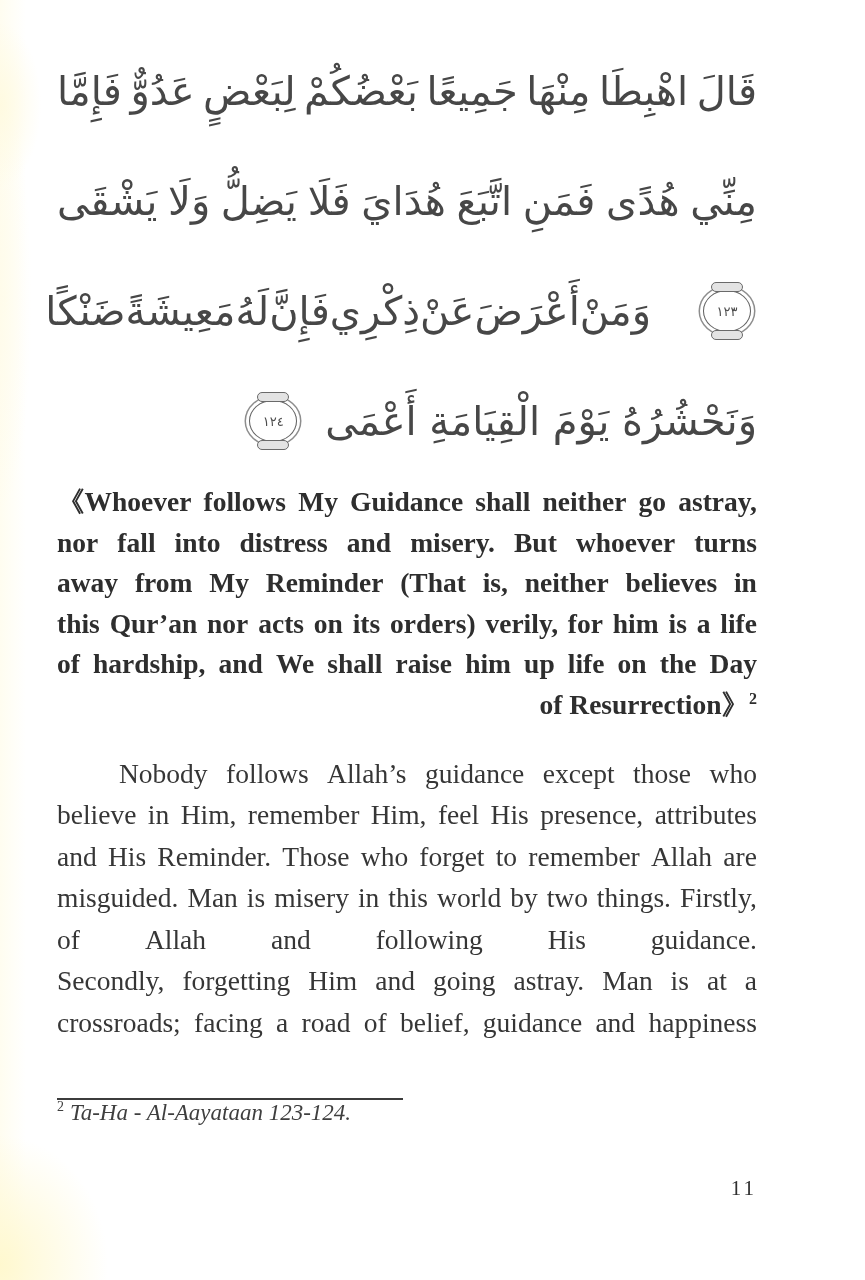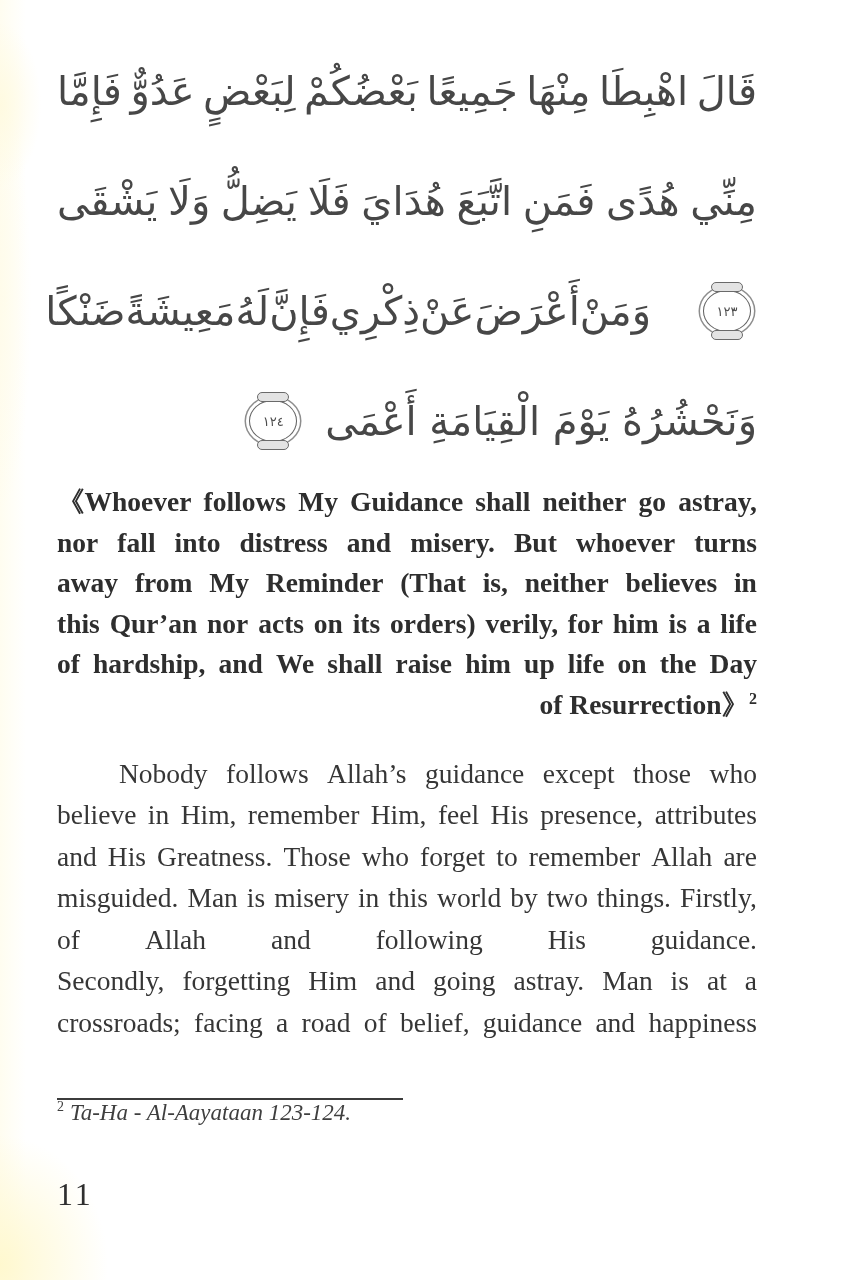--- a/index.html
+++ b/index.html
@@ -227,7 +227,7 @@
       <div class="bline flexjust">
           <span>and</span>
           <span>His</span>
-          <span>Greatness.</span>
+          <span>Reminder.</span>
           <span>Those</span>
           <span>who</span>
           <span>forget</span>

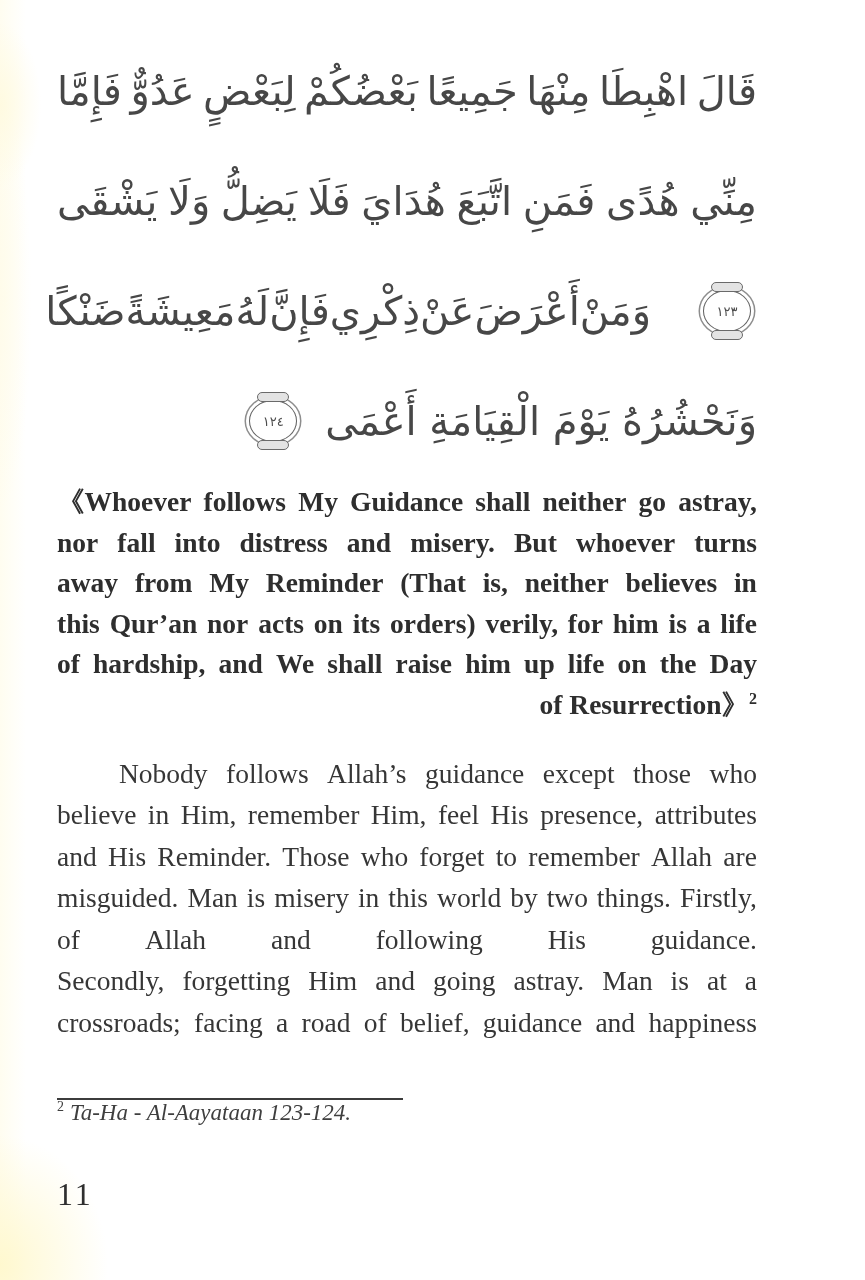--- a/index.html
+++ b/index.html
@@ -77,8 +77,8 @@
   
   .pagenum{
     margin-top:50px;
-    text-align:left;
-    font-size:32px;letter-spacing:3px;color:#2f2f2f;
+    text-align:right;
+    font-size:21px;letter-spacing:3px;color:#2f2f2f;
   }
   
   .flexjust{display:flex;justify-content:space-between;flex-wrap:nowrap;align-items:center;}

